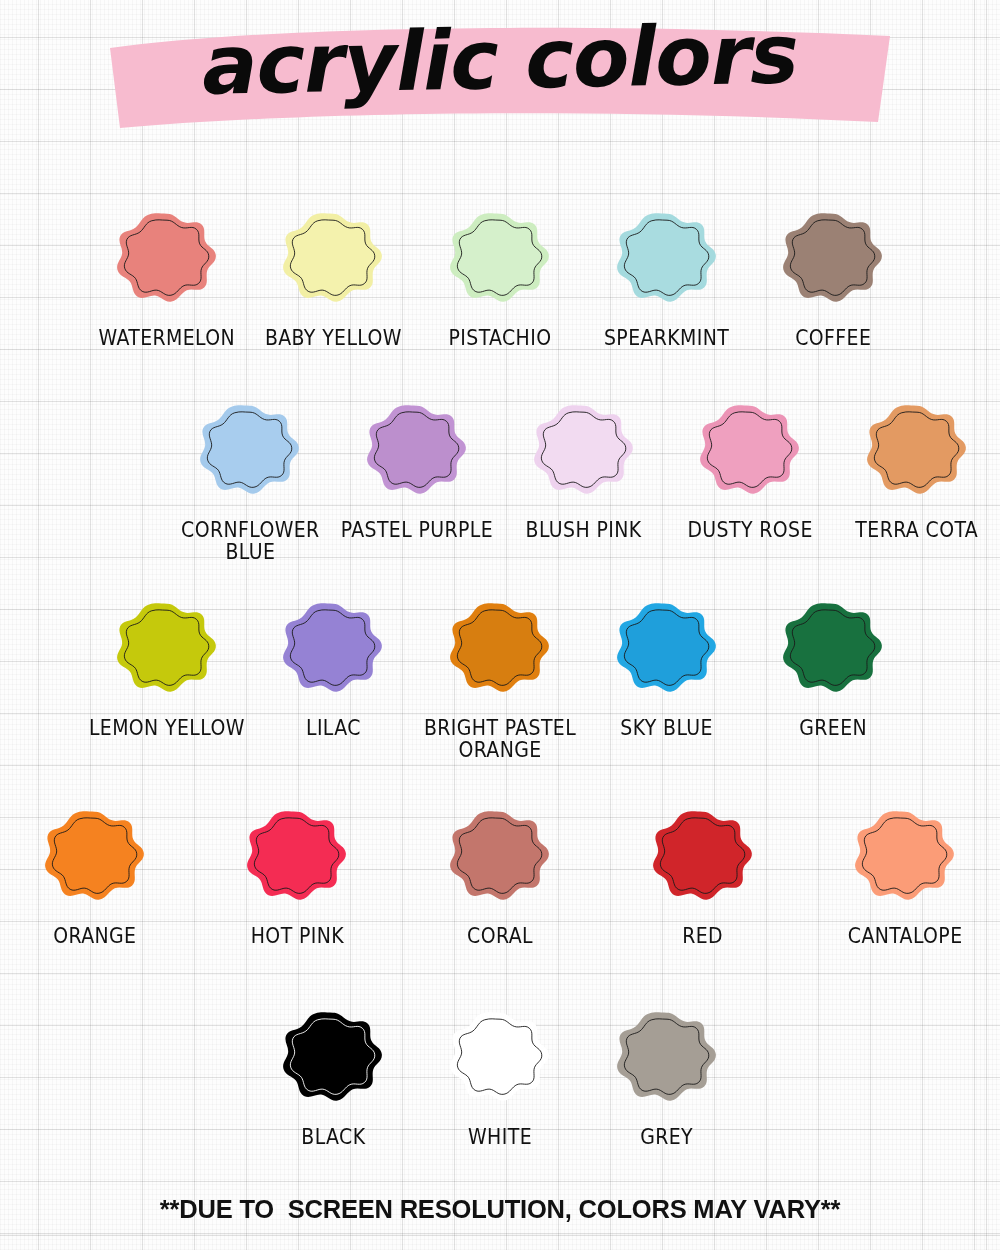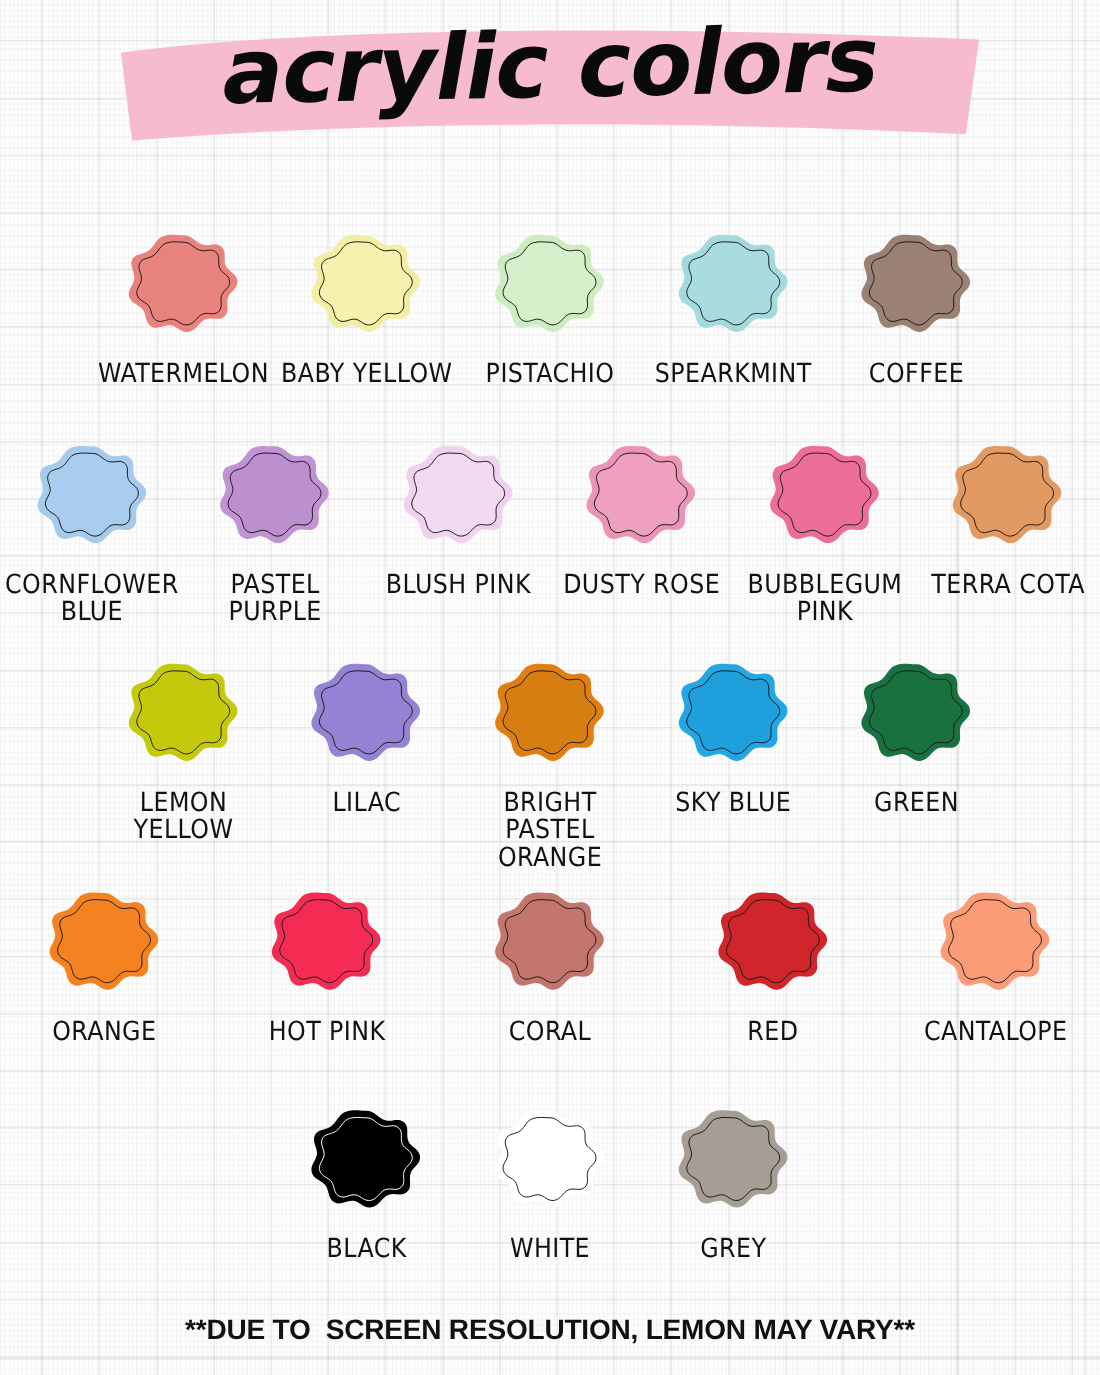--- a/index.html
+++ b/index.html
@@ -101,7 +101,7 @@
   .swatch-label {
     margin-top: 3px;
     font-family: "DejaVu Sans", sans-serif;
-    font-size: 24px;
+    font-size: 21px;
     font-weight: 400;
     letter-spacing: 0.4px;
     color: #111;

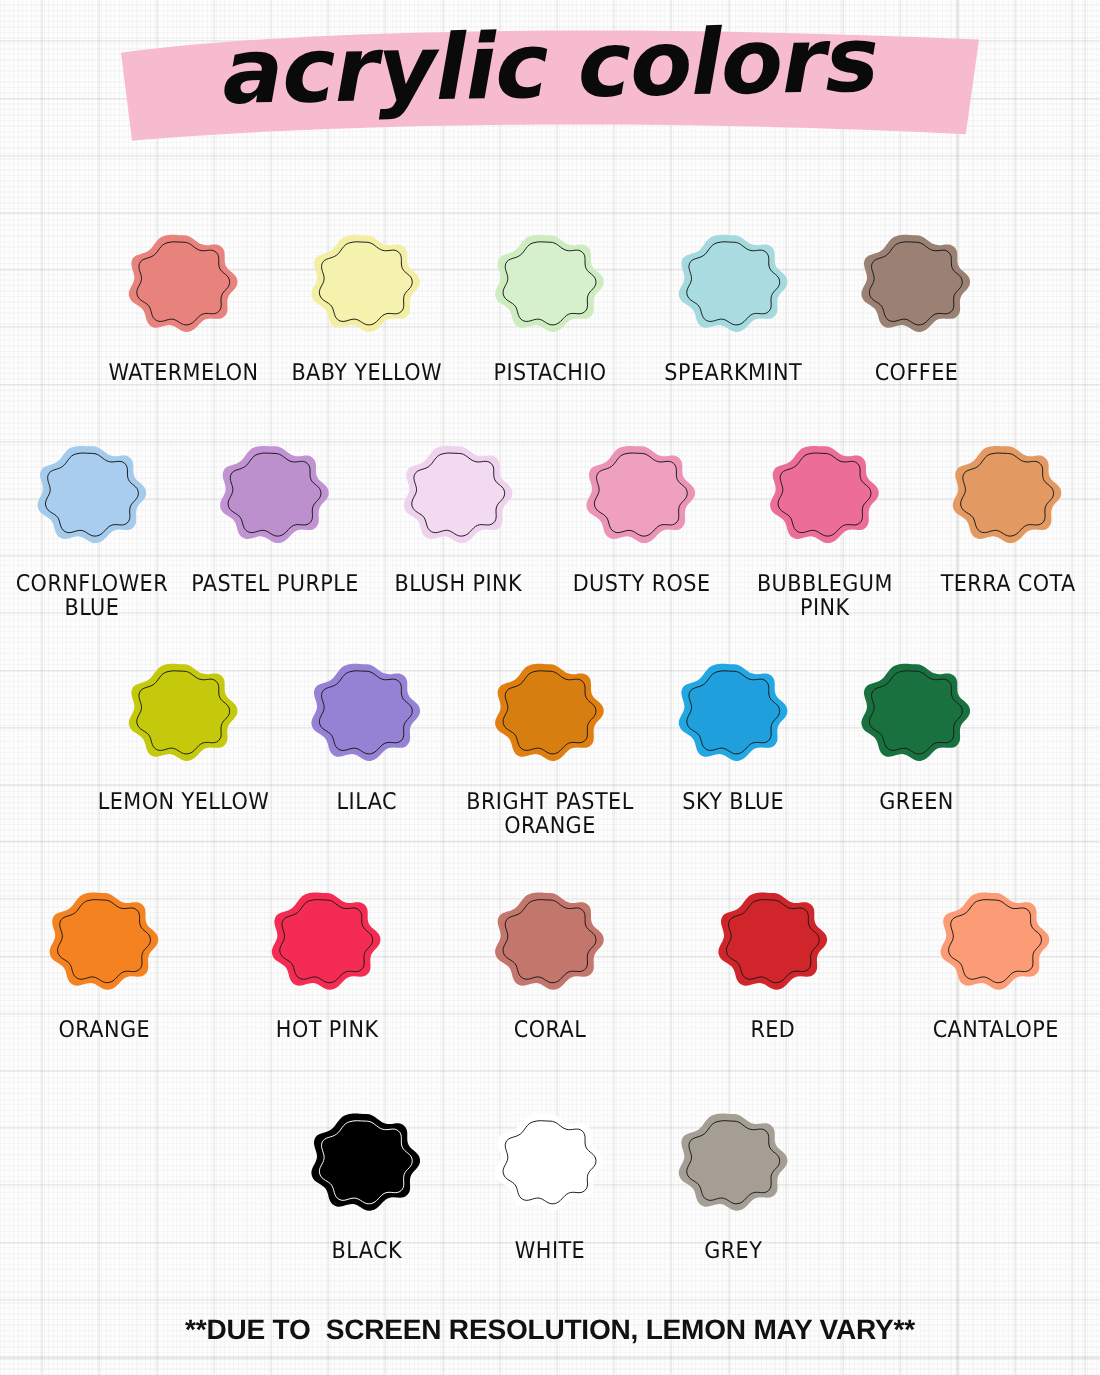--- a/index.html
+++ b/index.html
@@ -78,7 +78,7 @@
     width: 1000px;
   }
   .row.r1 { height: 192px; }
-  .row.r2 { height: 198px; }
+  .row.r2 { height: 198px; justify-content: flex-end; }
   .row.r3 { height: 208px; }
   .row.r4 { height: 178px; gap: 36px; }
   .row.r5 { height: 180px; align-items: flex-end; }

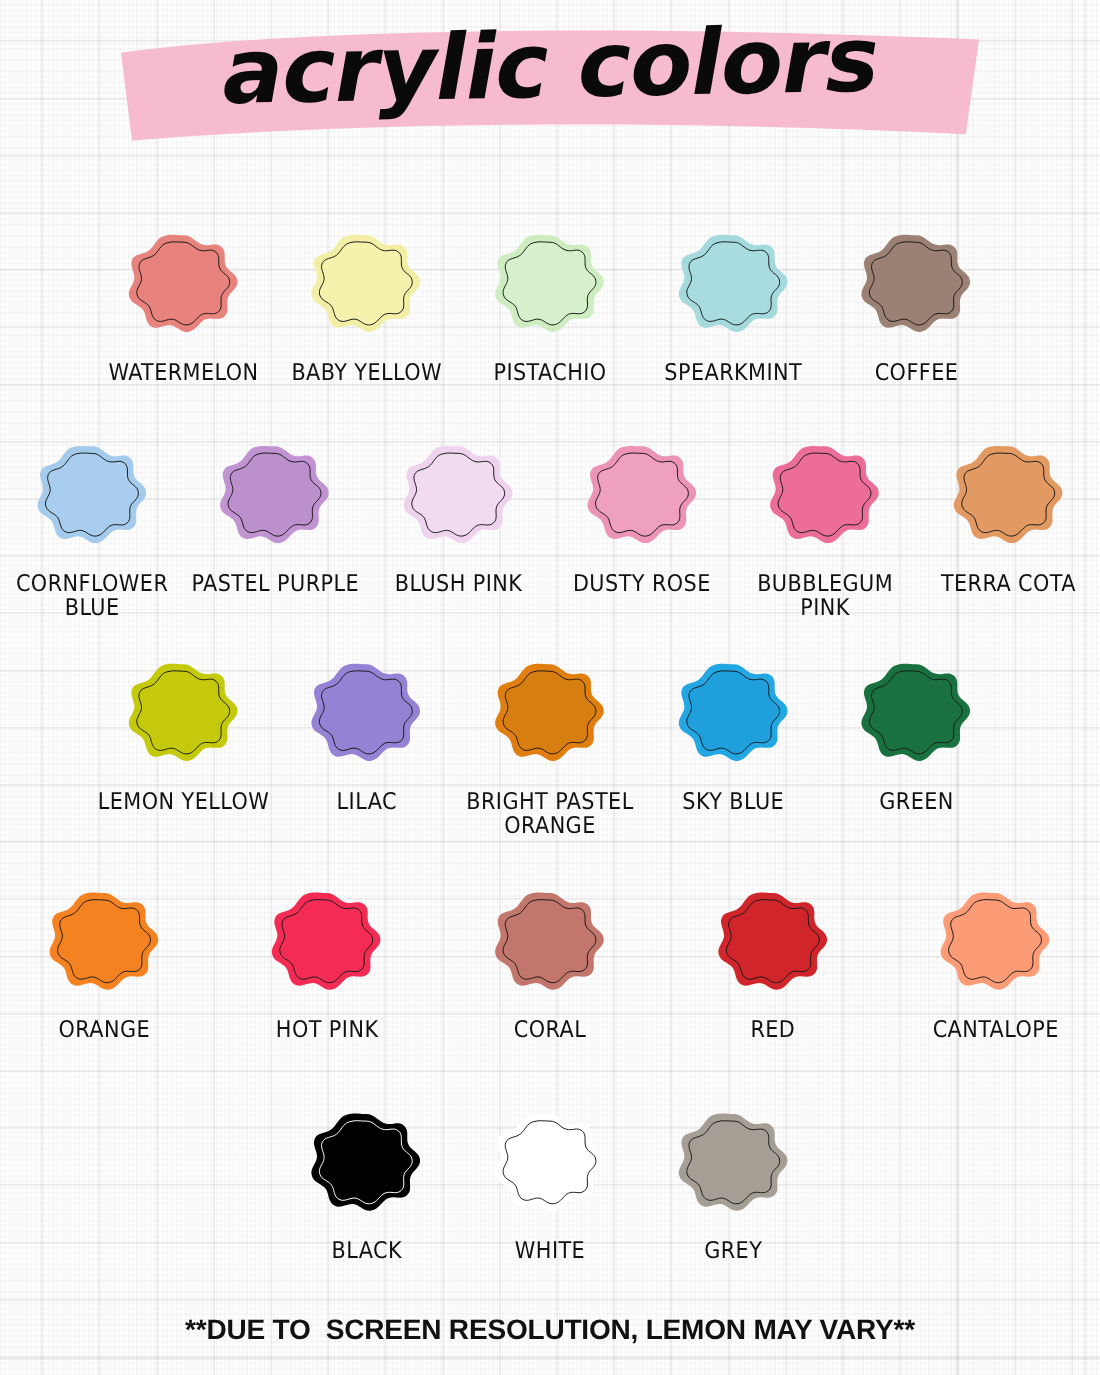--- a/index.html
+++ b/index.html
@@ -224,15 +224,6 @@
           </svg>
         </div>
         <div class="swatch-label">DUSTY ROSE</div>
-      </div>
-      <div class="cell">
-        <div class="blob">
-          <svg viewBox="0 0 200 150">
-            <use xlink:href="#wavy-blob" fill="#ed6d99" transform="translate(0,0)"></use>
-            <use xlink:href="#wavy-blob" fill="#ed6d99" stroke="#1a1a1a" stroke-width="1.6" transform="translate(100,75) scale(0.855) translate(-100,-75)"></use>
-          </svg>
-        </div>
-        <div class="swatch-label">BUBBLEGUM PINK</div>
       </div>
       <div class="cell">
         <div class="blob">

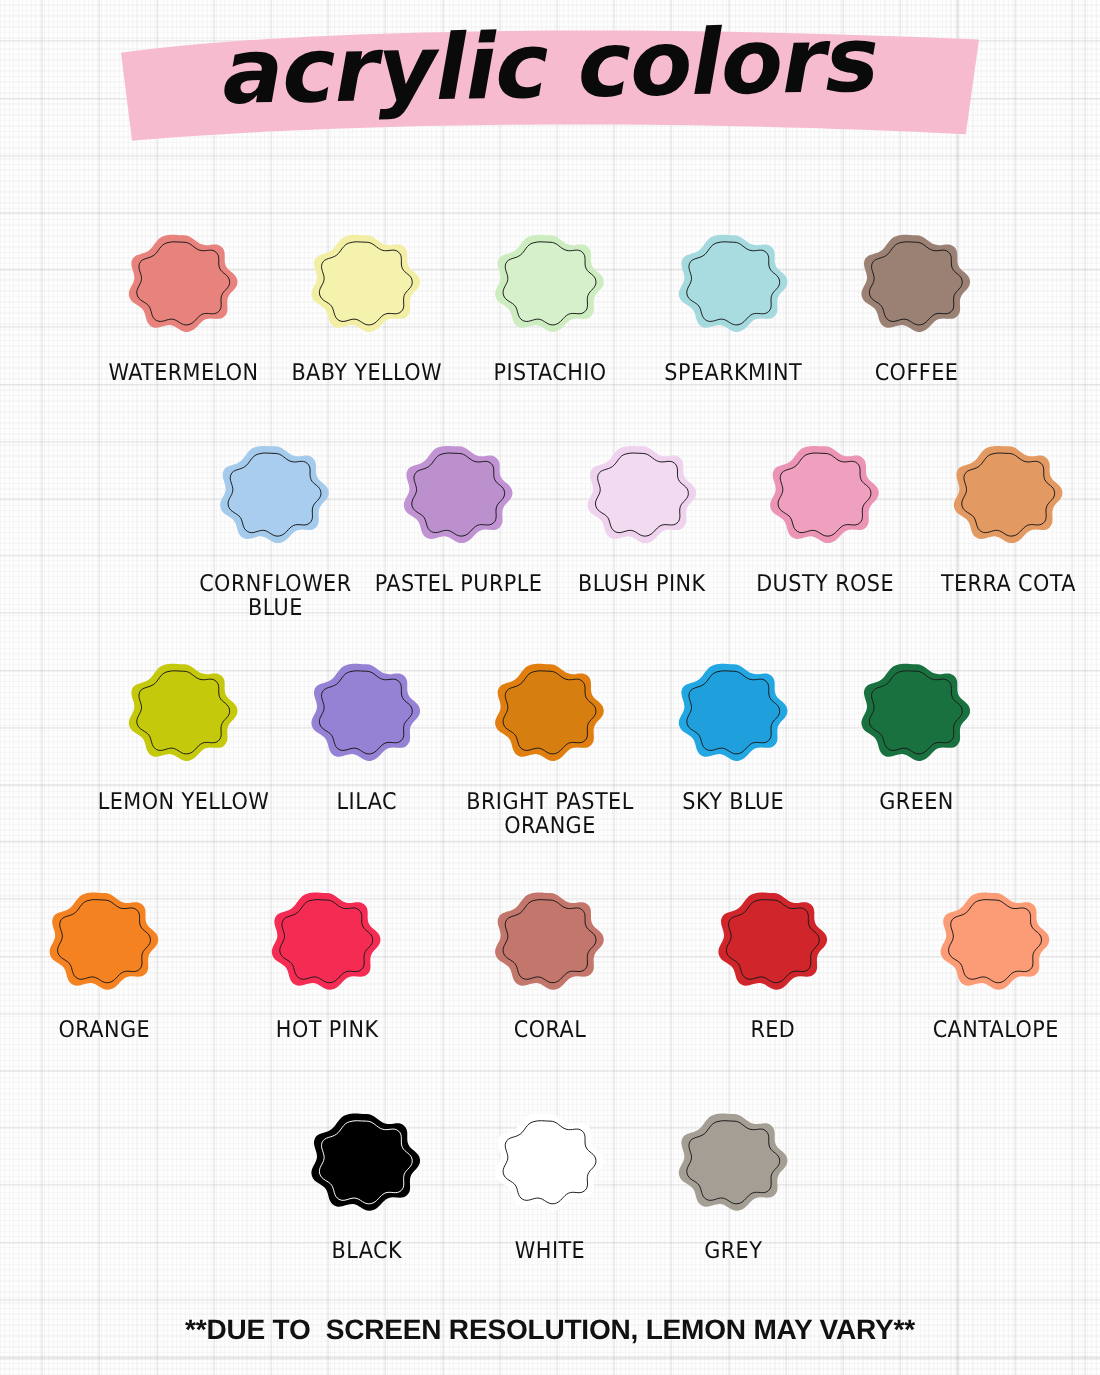--- a/index.html
+++ b/index.html
@@ -360,7 +360,7 @@
     </div>
   </div>
 
-<div id="footer">**DUE TO  SCREEN RESOLUTION, LEMON MAY VARY**</div>
+<div id="footer">**DUE TO  SCREEN RESOLUTION, COLORS MAY VARY**</div>
 
 <svg width="0" height="0" style="position:absolute" aria-hidden="true">
   <defs>

